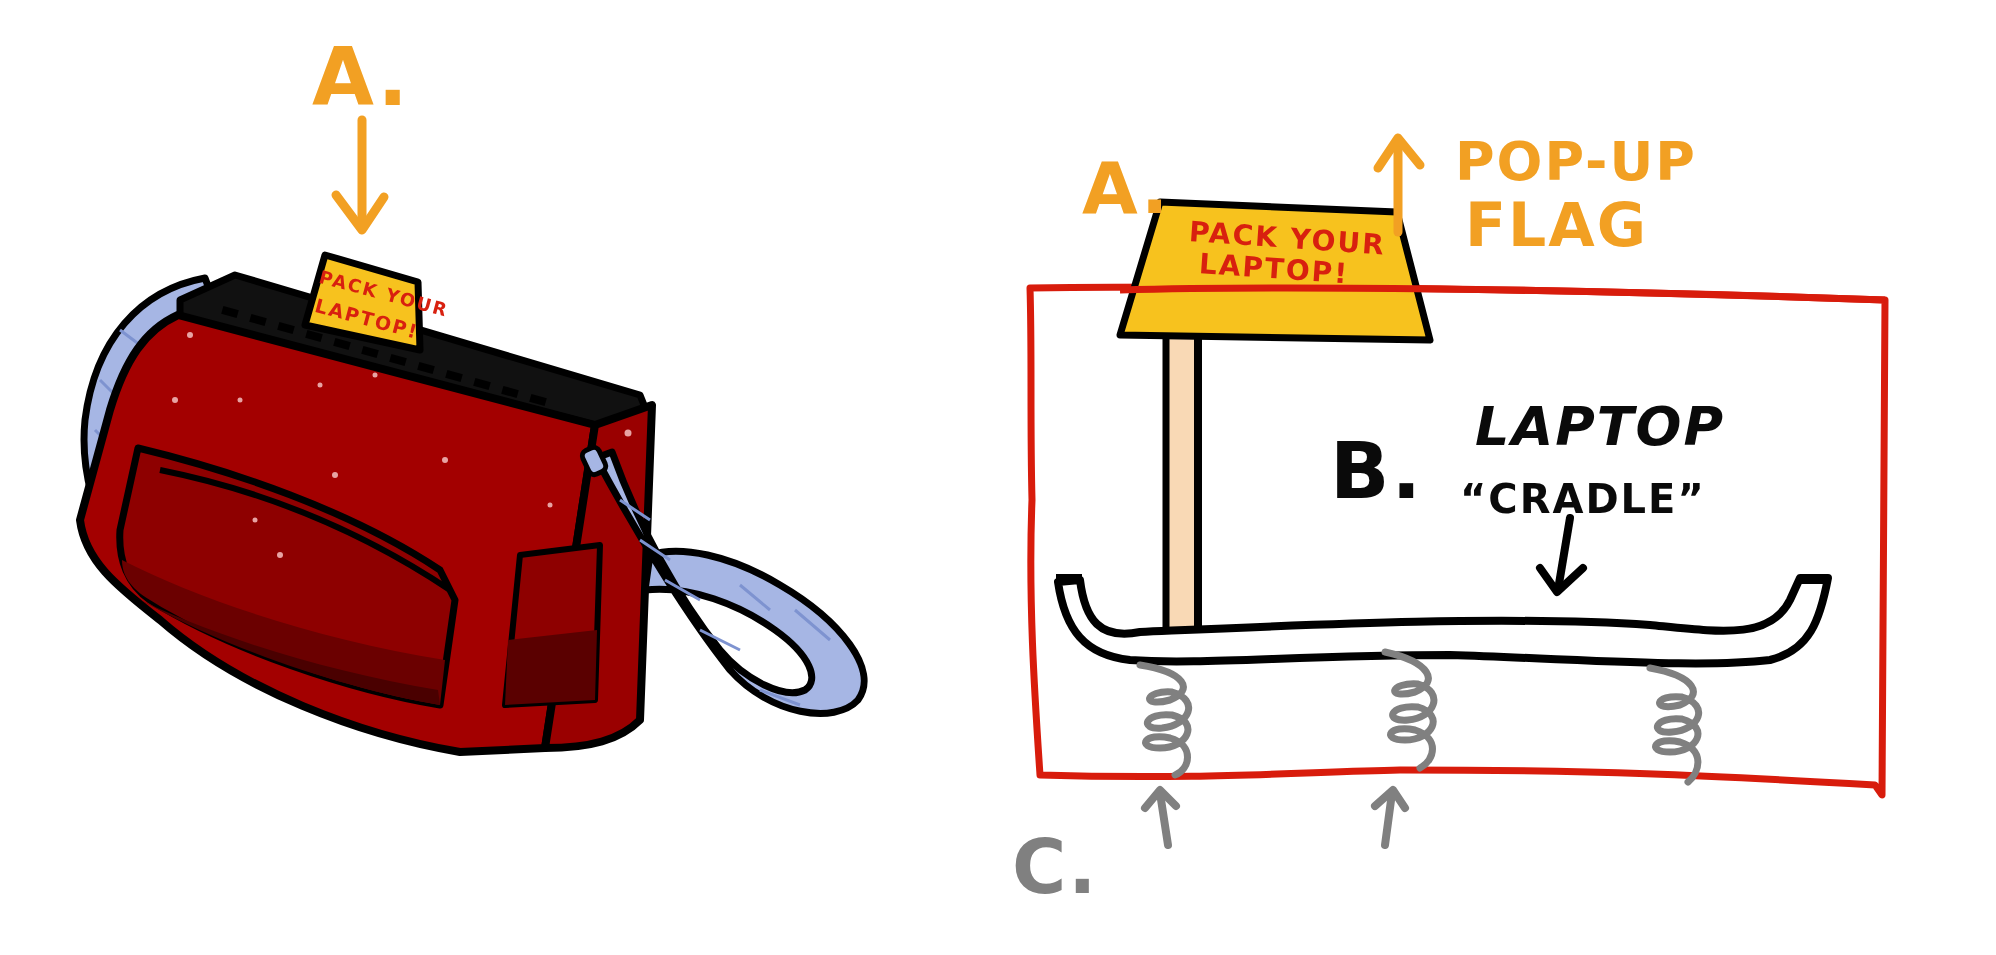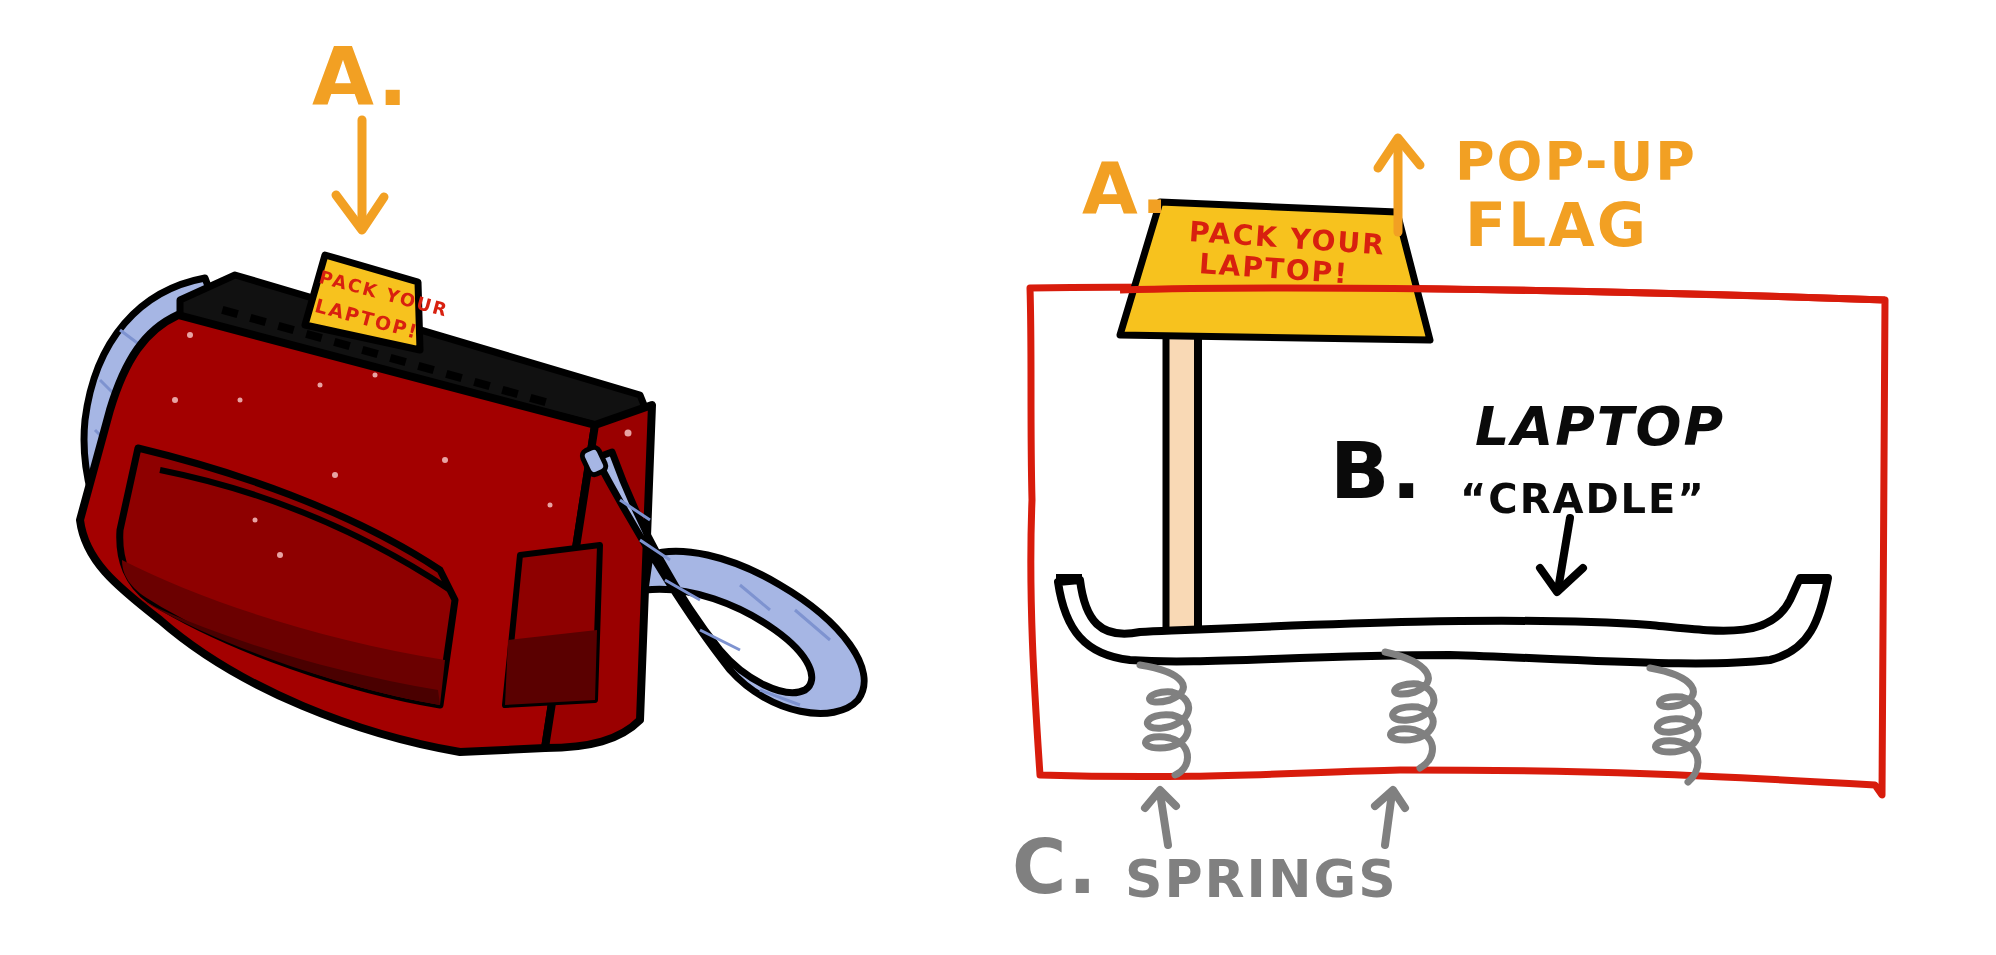--- a/index.html
+++ b/index.html
@@ -153,7 +153,6 @@
   <div class="lbl hand black" style="left:1460px; top:455px; font-size:40px;margin-top:24px;">“CRADLE”</div>
 
   <div class="lbl hand gray" style="left:1012px; top:830px; font-size:74px;">C.</div>
-  <div class="lbl hand gray" style="left:1125px; top:853px; font-size:52px;">SPRINGS</div>
 
 </div>
 

